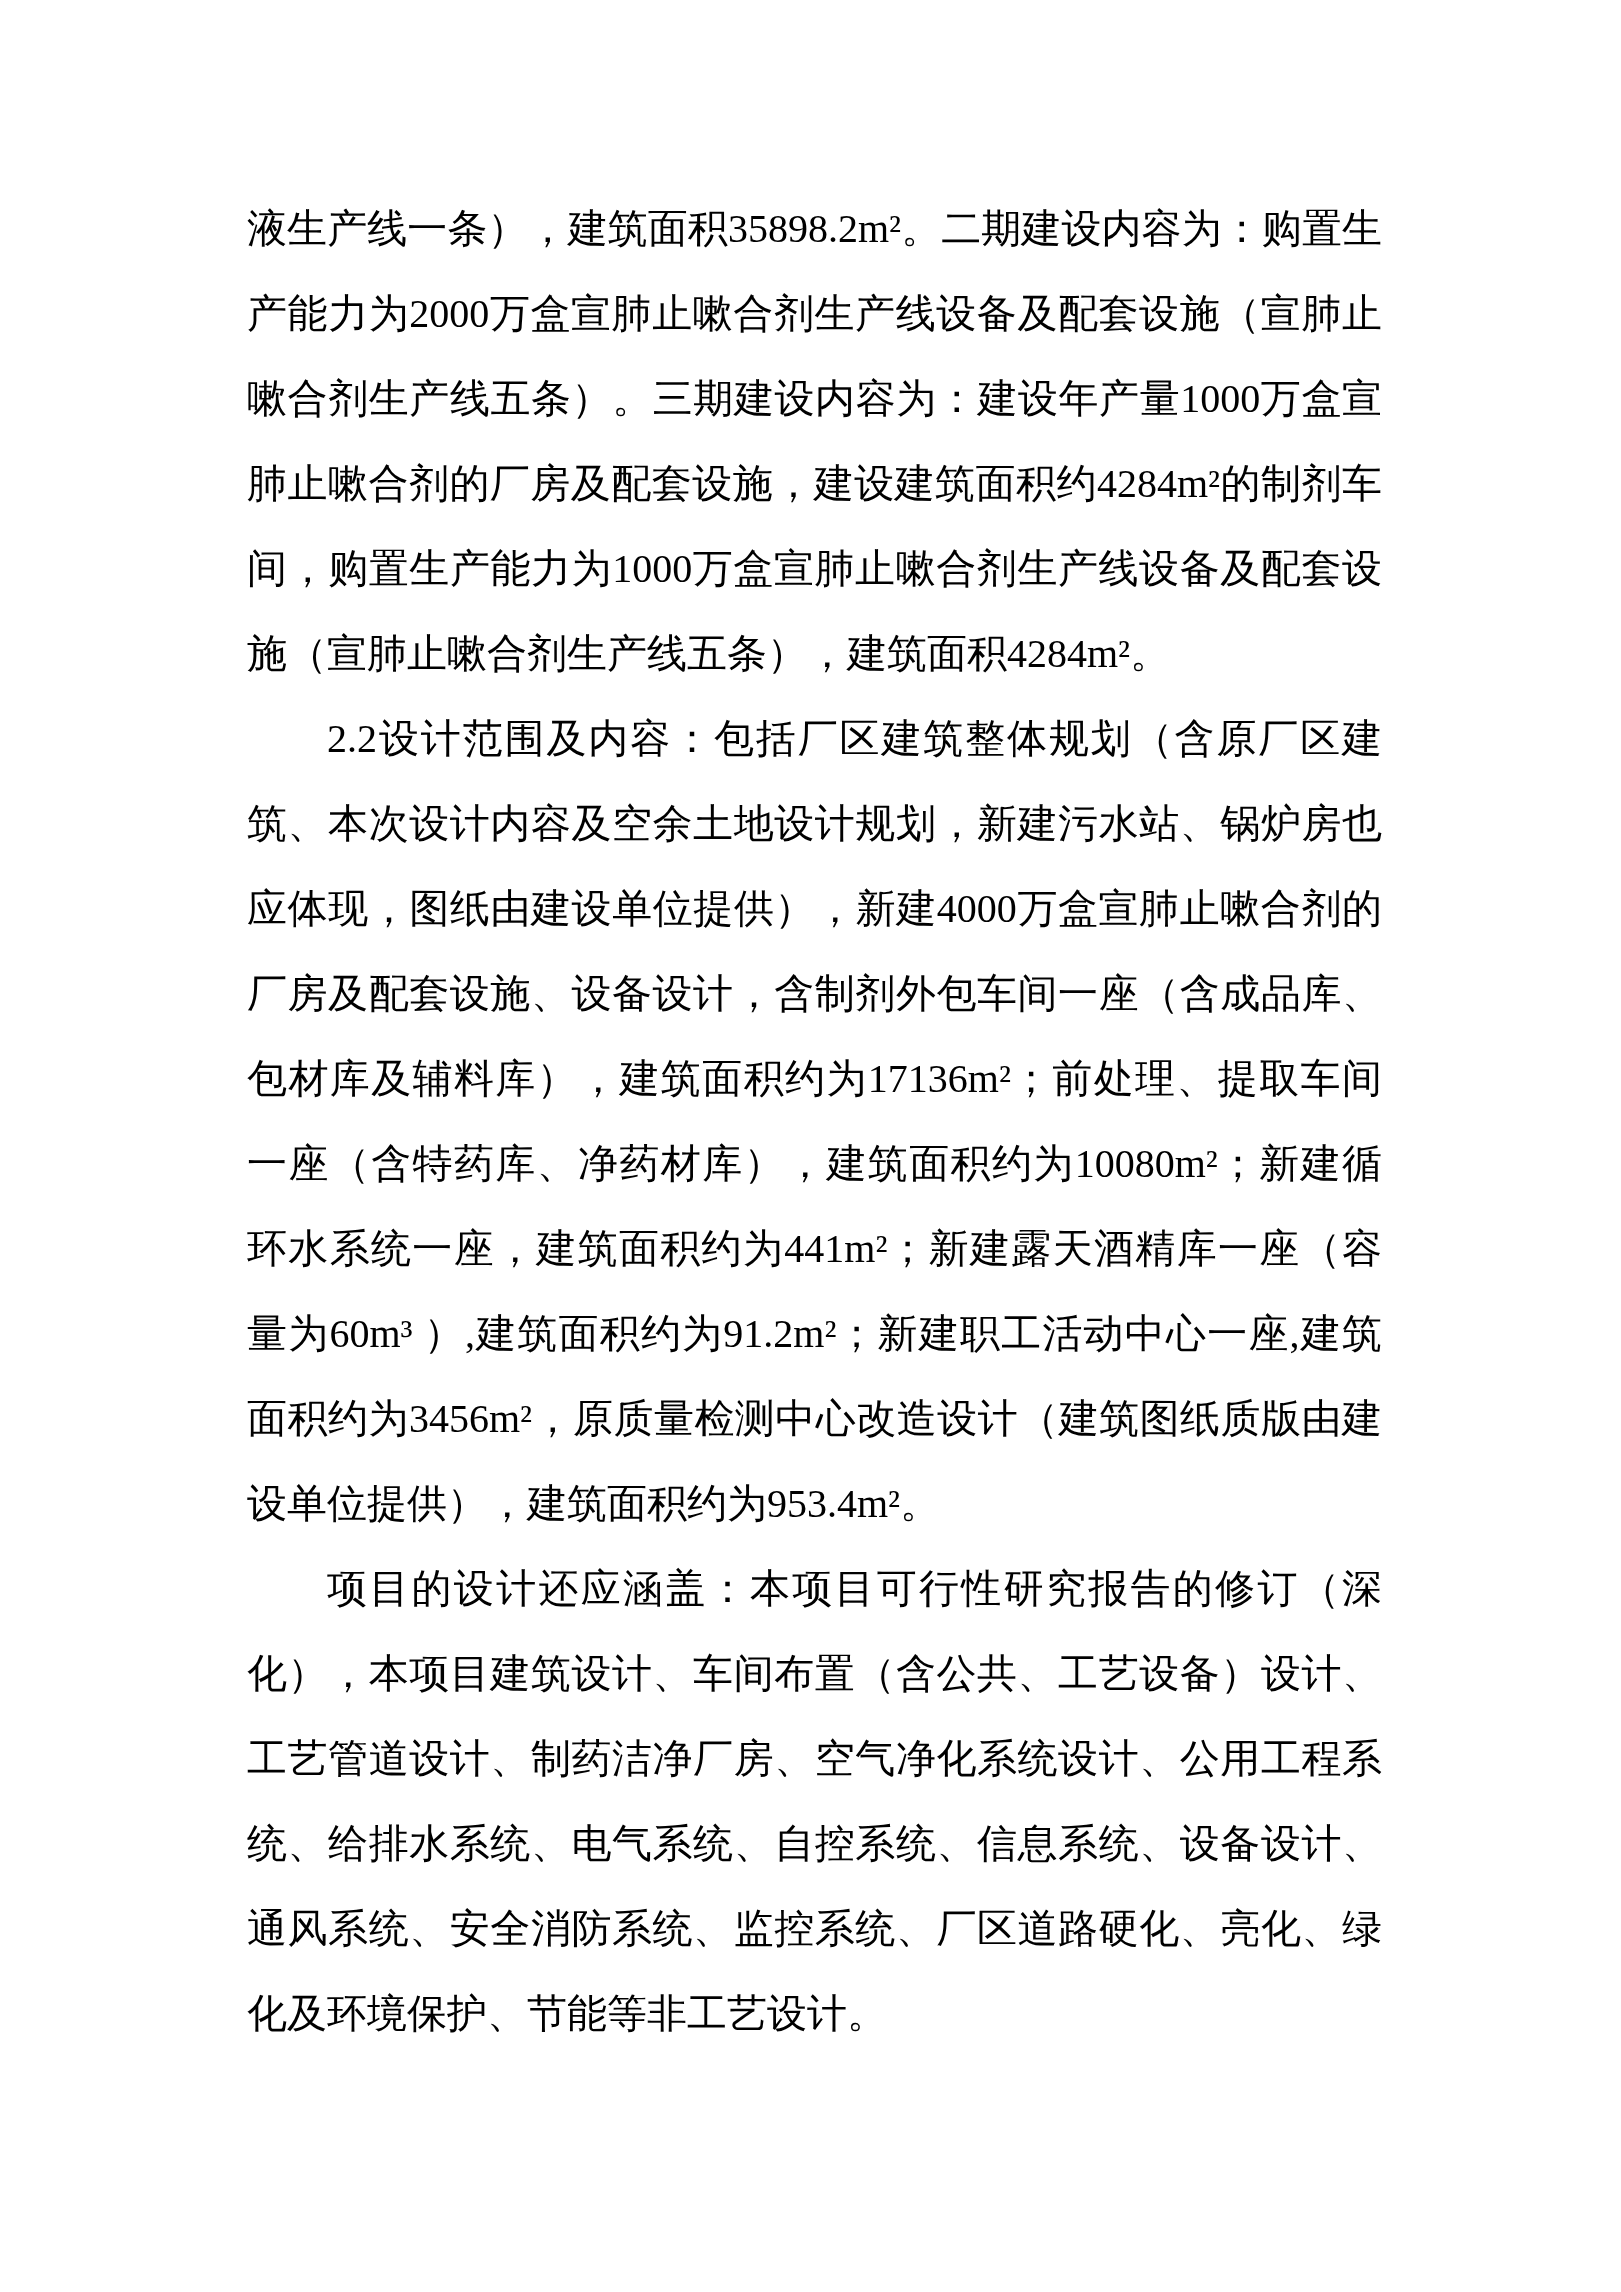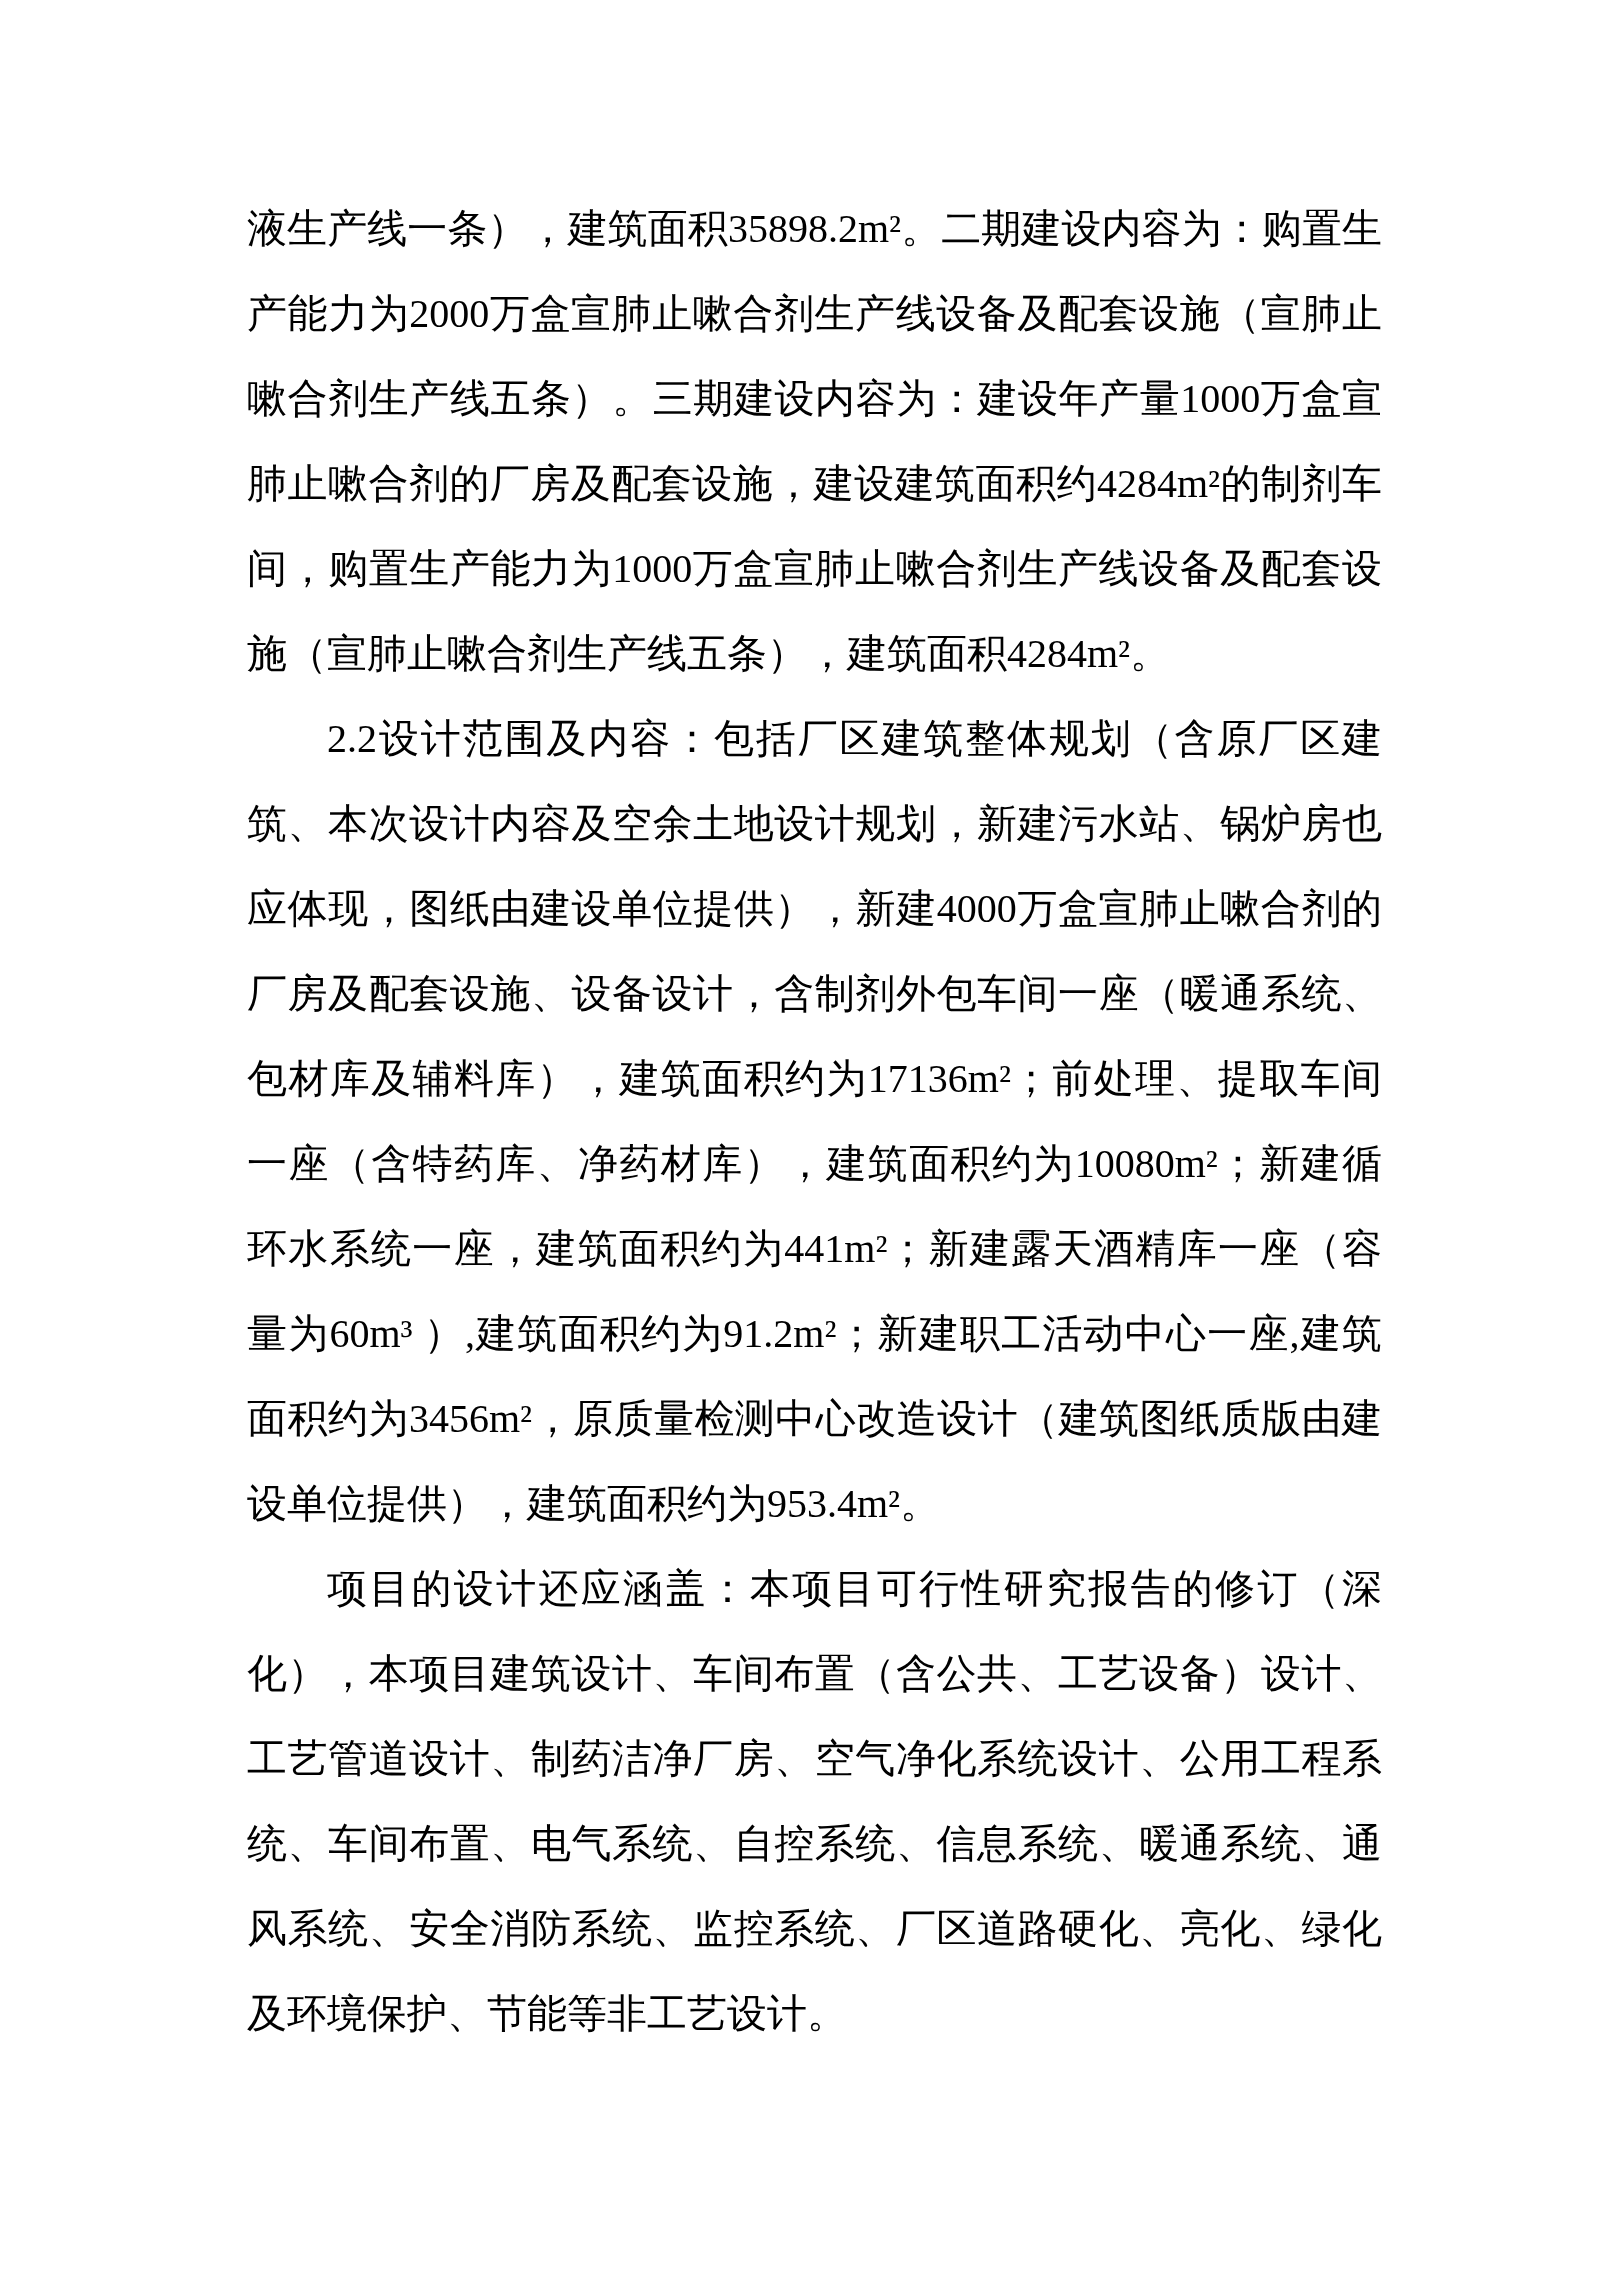--- a/index.html
+++ b/index.html
@@ -38,7 +38,7 @@
 <div class="page">
   <div class="doc-body">
     <p class="para">液生产线一条），建筑面积35898.2m²。二期建设内容为：购置生产能力为2000万盒宣肺止嗽合剂生产线设备及配套设施（宣肺止嗽合剂生产线五条）。三期建设内容为：建设年产量1000万盒宣肺止嗽合剂的厂房及配套设施，建设建筑面积约4284m²的制剂车间，购置生产能力为1000万盒宣肺止嗽合剂生产线设备及配套设施（宣肺止嗽合剂生产线五条），建筑面积4284m²。</p>
-    <p class="para indent">2.2设计范围及内容：包括厂区建筑整体规划（含原厂区建筑、本次设计内容及空余土地设计规划，新建污水站、锅炉房也应体现，图纸由建设单位提供），新建4000万盒宣肺止嗽合剂的厂房及配套设施、设备设计，含制剂外包车间一座（暖通系统、包材库及辅料库），建筑面积约为17136m²；前处理、提取车间一座（含特药库、净药材库），建筑面积约为10080m²；新建循环水系统一座，建筑面积约为441m²；新建露天酒精库一座（容量为60m³ ）,建筑面积约为91.2m²；新建职工活动中心一座,建筑面积约为3456m²，原质量检测中心改造设计（建筑图纸质版由建设单位提供），建筑面积约为953.4m²。</p>
+    <p class="para indent">2.2设计范围及内容：包括厂区建筑整体规划（含原厂区建筑、本次设计内容及空余土地设计规划，新建污水站、锅炉房也应体现，图纸由建设单位提供），新建4000万盒宣肺止嗽合剂的厂房及配套设施、设备设计，含制剂外包车间一座（含成品库、包材库及辅料库），建筑面积约为17136m²；前处理、提取车间一座（含特药库、净药材库），建筑面积约为10080m²；新建循环水系统一座，建筑面积约为441m²；新建露天酒精库一座（容量为60m³ ）,建筑面积约为91.2m²；新建职工活动中心一座,建筑面积约为3456m²，原质量检测中心改造设计（建筑图纸质版由建设单位提供），建筑面积约为953.4m²。</p>
     <p class="para indent">项目的设计还应涵盖：本项目可行性研究报告的修订（深化），本项目建筑设计、车间布置（含公共、工艺设备）设计、工艺管道设计、制药洁净厂房、空气净化系统设计、公用工程系统、车间布置、电气系统、自控系统、信息系统、暖通系统、通风系统、安全消防系统、监控系统、厂区道路硬化、亮化、绿化及环境保护、节能等非工艺设计。</p>
   </div>
 </div>

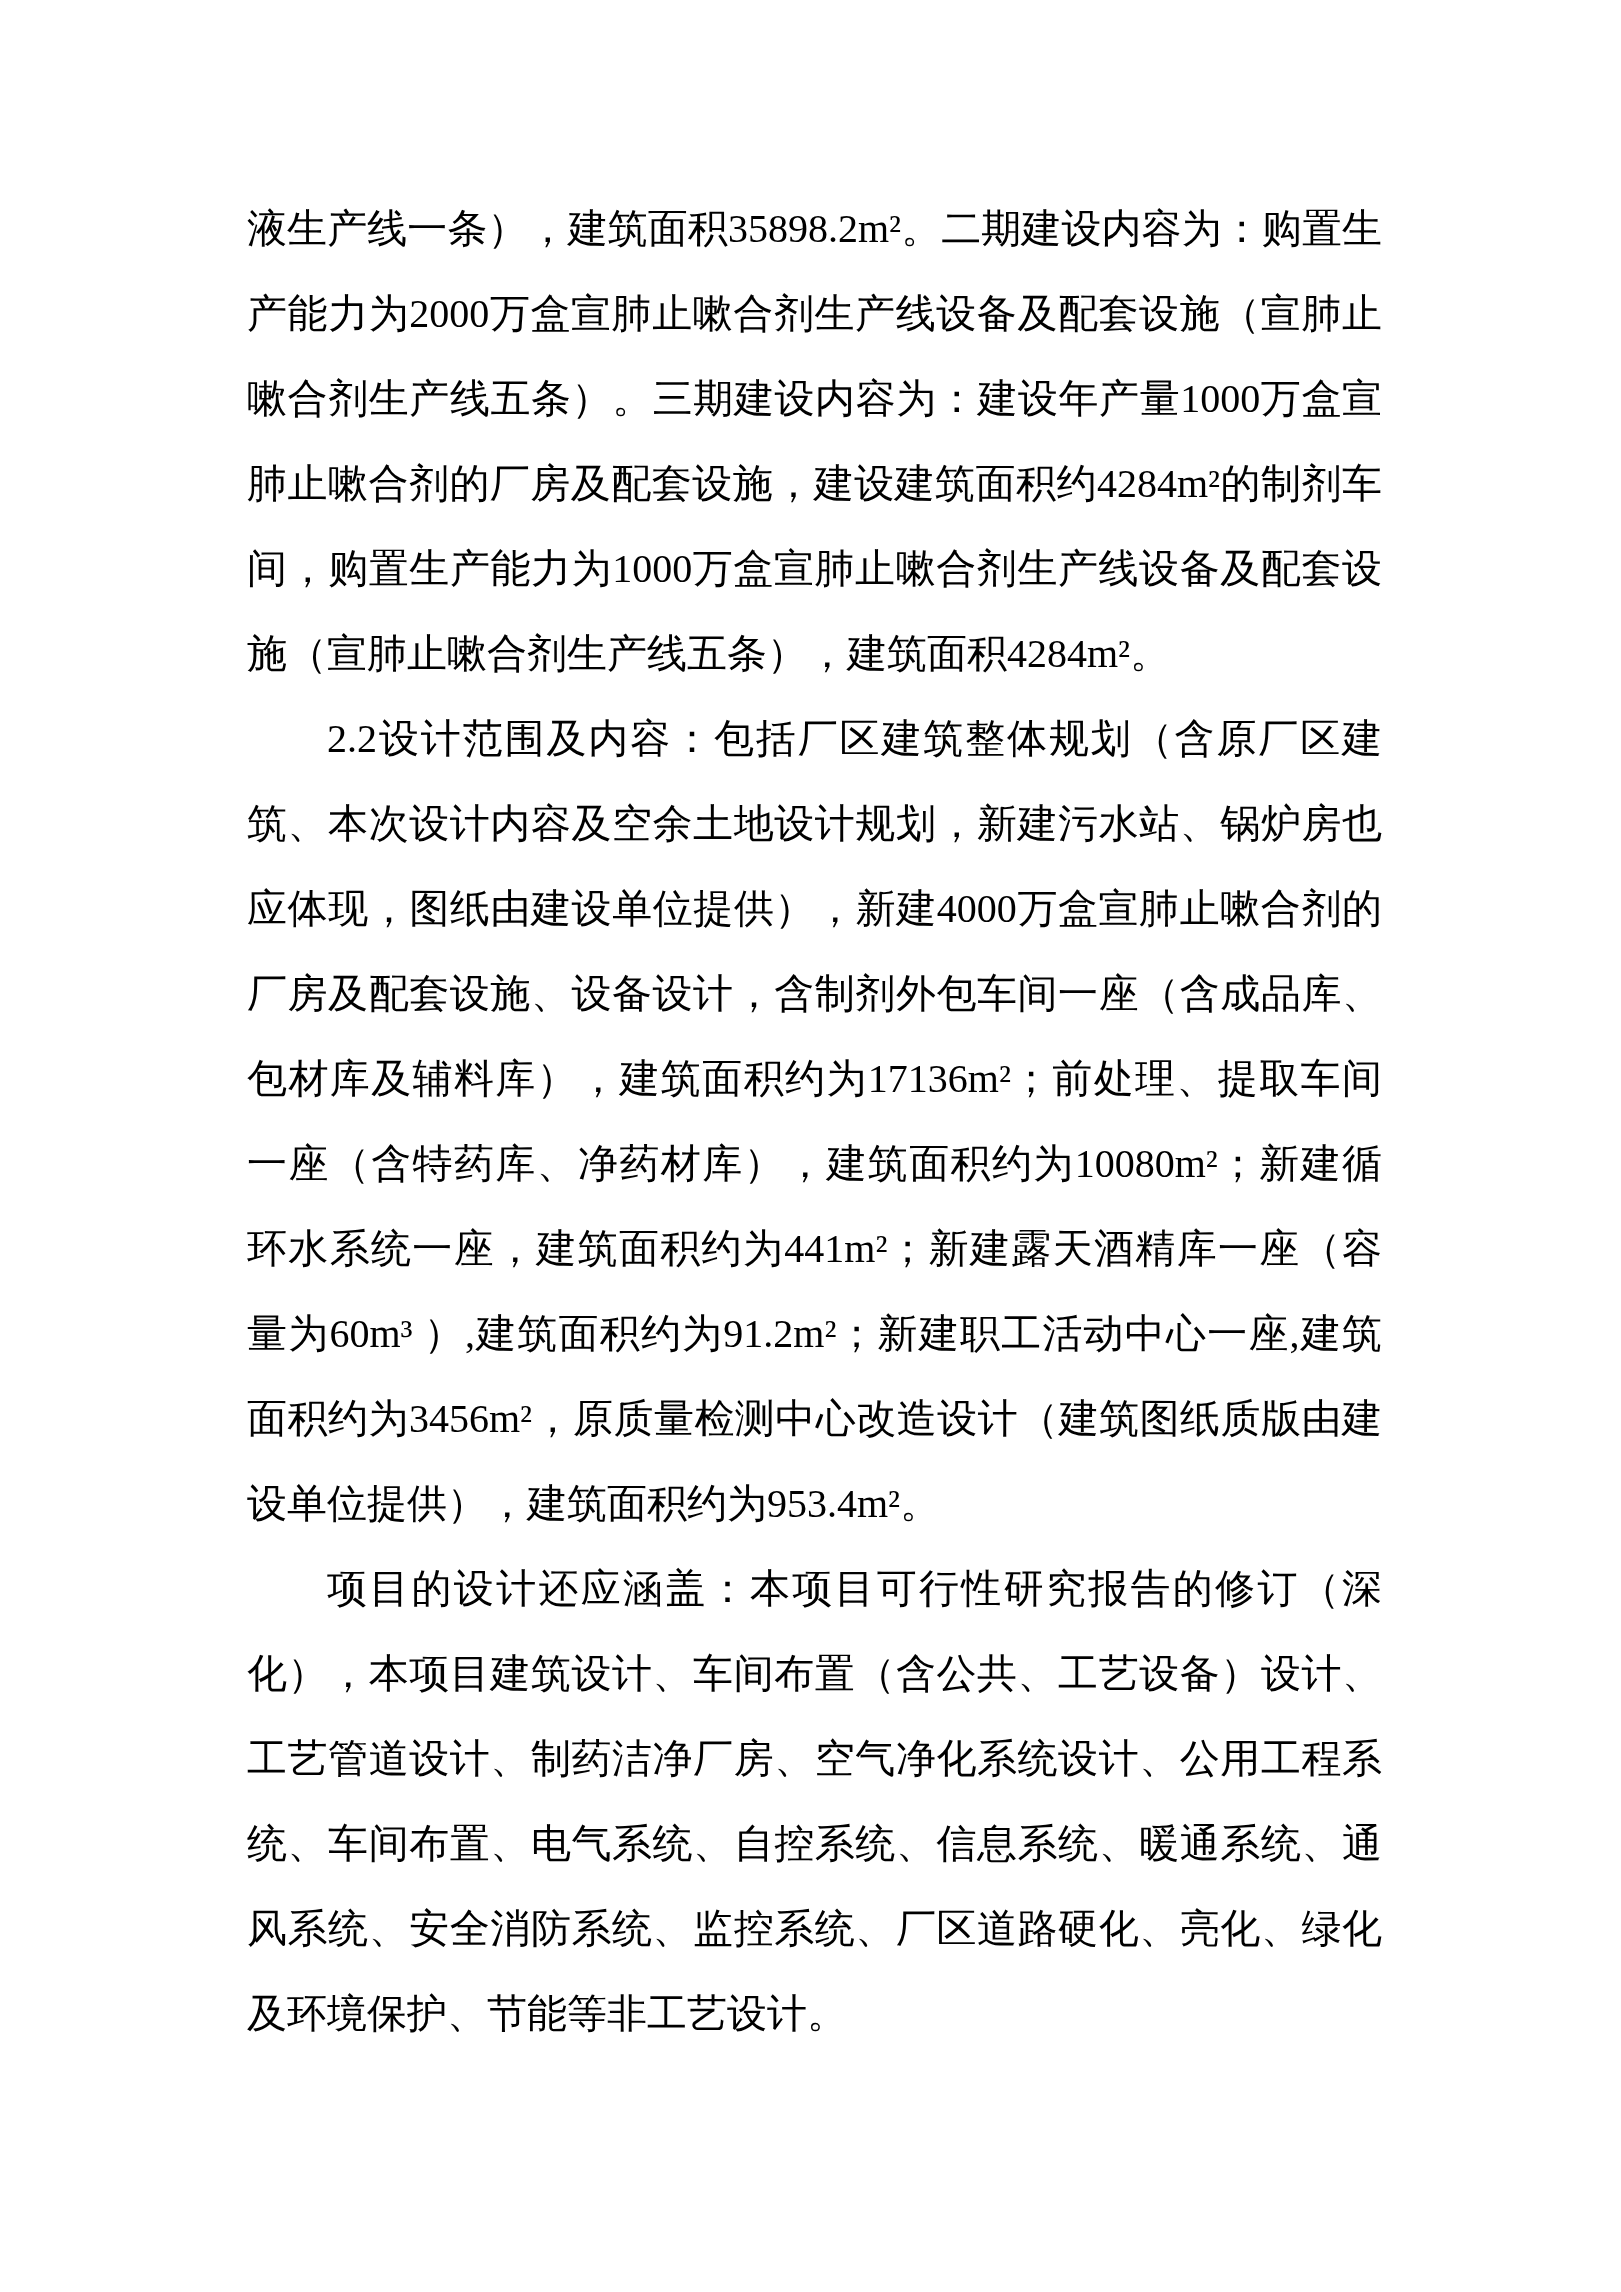--- a/index.html
+++ b/index.html
@@ -39,7 +39,7 @@
   <div class="doc-body">
     <p class="para">液生产线一条），建筑面积35898.2m²。二期建设内容为：购置生产能力为2000万盒宣肺止嗽合剂生产线设备及配套设施（宣肺止嗽合剂生产线五条）。三期建设内容为：建设年产量1000万盒宣肺止嗽合剂的厂房及配套设施，建设建筑面积约4284m²的制剂车间，购置生产能力为1000万盒宣肺止嗽合剂生产线设备及配套设施（宣肺止嗽合剂生产线五条），建筑面积4284m²。</p>
     <p class="para indent">2.2设计范围及内容：包括厂区建筑整体规划（含原厂区建筑、本次设计内容及空余土地设计规划，新建污水站、锅炉房也应体现，图纸由建设单位提供），新建4000万盒宣肺止嗽合剂的厂房及配套设施、设备设计，含制剂外包车间一座（含成品库、包材库及辅料库），建筑面积约为17136m²；前处理、提取车间一座（含特药库、净药材库），建筑面积约为10080m²；新建循环水系统一座，建筑面积约为441m²；新建露天酒精库一座（容量为60m³ ）,建筑面积约为91.2m²；新建职工活动中心一座,建筑面积约为3456m²，原质量检测中心改造设计（建筑图纸质版由建设单位提供），建筑面积约为953.4m²。</p>
-    <p class="para indent">项目的设计还应涵盖：本项目可行性研究报告的修订（深化），本项目建筑设计、车间布置（含公共、工艺设备）设计、工艺管道设计、制药洁净厂房、空气净化系统设计、公用工程系统、车间布置、电气系统、自控系统、信息系统、暖通系统、通风系统、安全消防系统、监控系统、厂区道路硬化、亮化、绿化及环境保护、节能等非工艺设计。</p>
+    <p class="para indent">项目的设计还应涵盖：本项目可行性研究报告的修订（深化），本项目建筑设计、车间布置（含公共、工艺设备）设计、工艺管道设计、制药洁净厂房、空气净化系统设计、公用工程系统、给排水系统、电气系统、自控系统、信息系统、设备设计、通风系统、安全消防系统、监控系统、厂区道路硬化、亮化、绿化及环境保护、节能等非工艺设计。</p>
   </div>
 </div>
 

